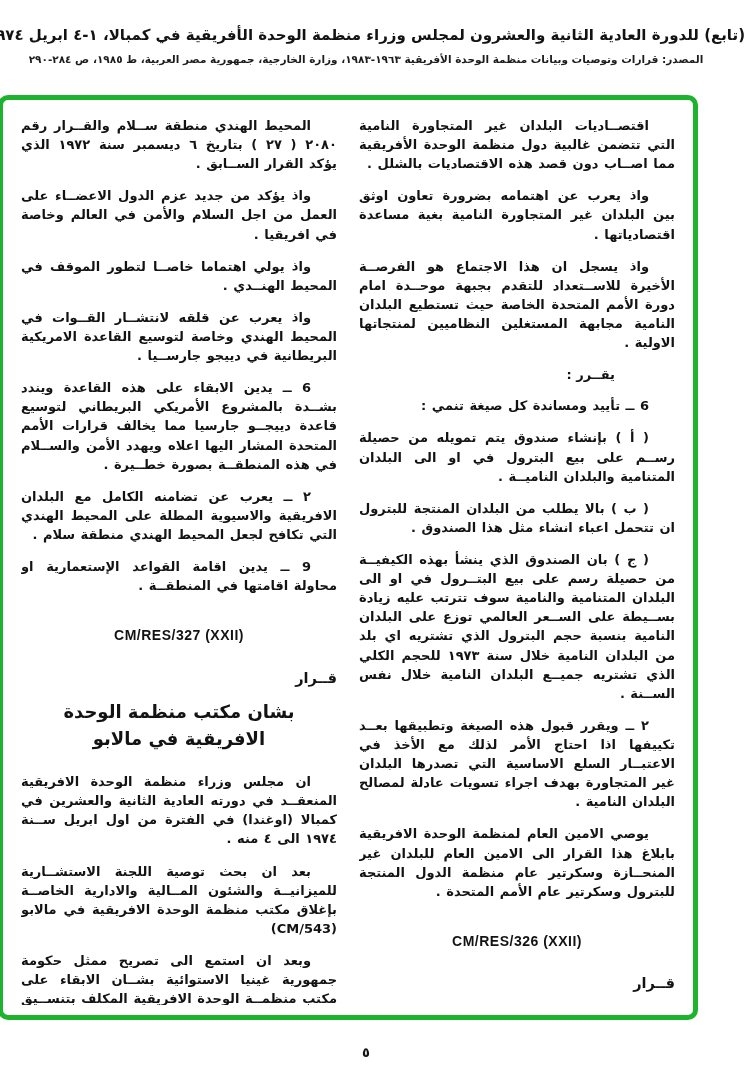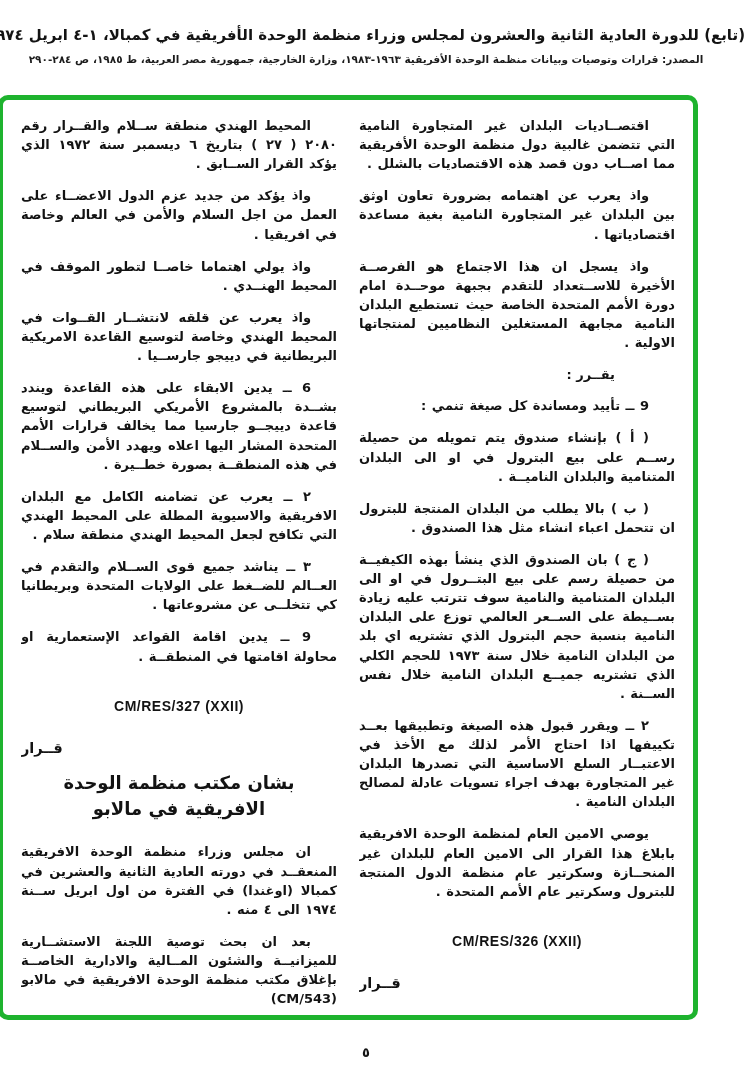--- a/index.html
+++ b/index.html
@@ -119,7 +119,7 @@
           <div class="block block-para">واذ يعرب عن اهتمامه بضرورة تعاون اوثق بين البلدان غير المتجاورة النامية بغية مساعدة اقتصادياتها .</div>
           <div class="block block-para">واذ يسجل ان هذا الاجتماع هو الفرصــة الأخيرة للاســتعداد للتقدم بجبهة موحــدة امام دورة الأمم المتحدة الخاصة حيث تستطيع البلدان النامية مجابهة المستغلين النظاميين لمنتجاتها الاولية .</div>
           <div class="block block-decides">يقــرر :</div>
-          <div class="block block-para">9 ــ تأييد ومساندة كل صيغة تنمي :</div>
+          <div class="block block-para">6 ــ تأييد ومساندة كل صيغة تنمي :</div>
           <div class="block block-para">( أ ) بإنشاء صندوق يتم تمويله من حصيلة رســم على بيع البترول في او الى البلدان المتنامية والبلدان الناميــة .</div>
           <div class="block block-para">( ب ) بالا يطلب من البلدان المنتجة للبترول ان تتحمل اعباء انشاء مثل هذا الصندوق .</div>
           <div class="block block-para">( ج ) بان الصندوق الذي ينشأ بهذه الكيفيــة من حصيلة رسم على بيع البتــرول في او الى البلدان المتنامية والنامية سوف تترتب عليه زيادة بســيطة على الســعر العالمي توزع على البلدان النامية بنسبة حجم البترول الذي تشتريه اي بلد من البلدان النامية خلال سنة ١٩٧٣ للحجم الكلي الذي تشتريه جميــع البلدان النامية خلال نفس الســنة .</div>

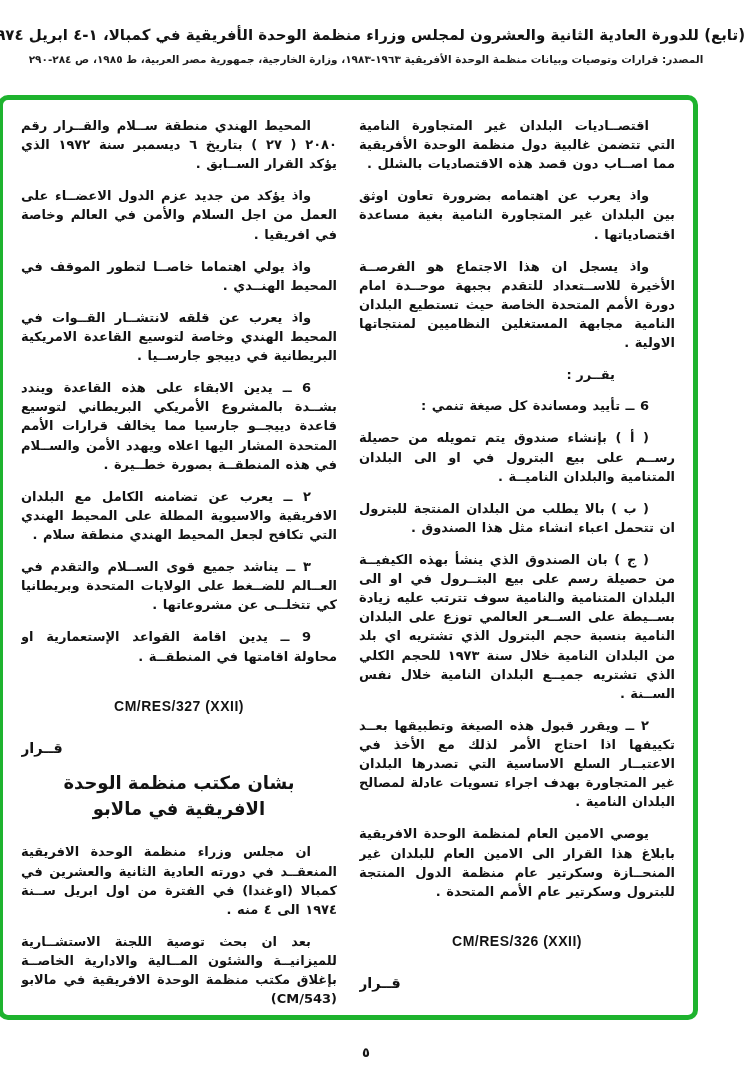--- a/index.html
+++ b/index.html
@@ -136,7 +136,6 @@
           <div class="block block-para">واذ يعرب عن قلقه لانتشــار القــوات في المحيط الهندي وخاصة لتوسيع القاعدة الامريكية البريطانية في دييجو جارســيا .</div>
           <div class="block block-para">6 ــ يدين الابقاء على هذه القاعدة ويندد بشــدة بالمشروع الأمريكي البريطاني لتوسيع قاعدة دييجــو جارسيا مما يخالف قرارات الأمم المتحدة المشار اليها اعلاه ويهدد الأمن والســلام في هذه المنطقــة بصورة خطــيرة .</div>
           <div class="block block-para">٢ ــ يعرب عن تضامنه الكامل مع البلدان الافريقية والاسيوية المطلة على المحيط الهندي التي تكافح لجعل المحيط الهندي منطقة سلام .</div>
-          <div class="block block-para">٣ ــ يناشد جميع قوى الســلام والتقدم في العــالم للضــغط على الولايات المتحدة وبريطانيا كي تتخلــى عن مشروعاتها .</div>
           <div class="block block-para">9 ــ يدين اقامة القواعد الإستعمارية او محاولة اقامتها في المنطقــة .</div>
           <div class="block block-resnum">CM/RES/327 (XXII)</div>
           <div class="block block-title">قــرار</div>

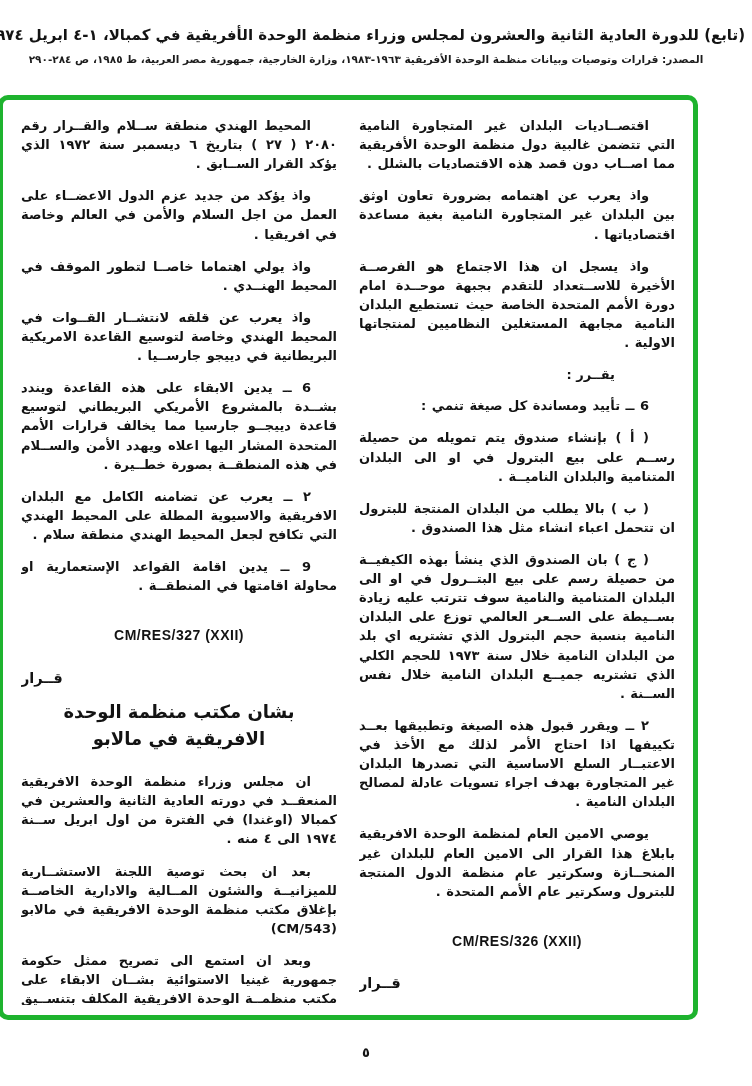--- a/index.html
+++ b/index.html
@@ -83,7 +83,7 @@
     margin: 30px 0 22px 0;
   }
   .block-title {
-    text-align: left;
+    text-align: right;
     font-size: 14.5px;
     margin: 0 0 10px 0;
   }

